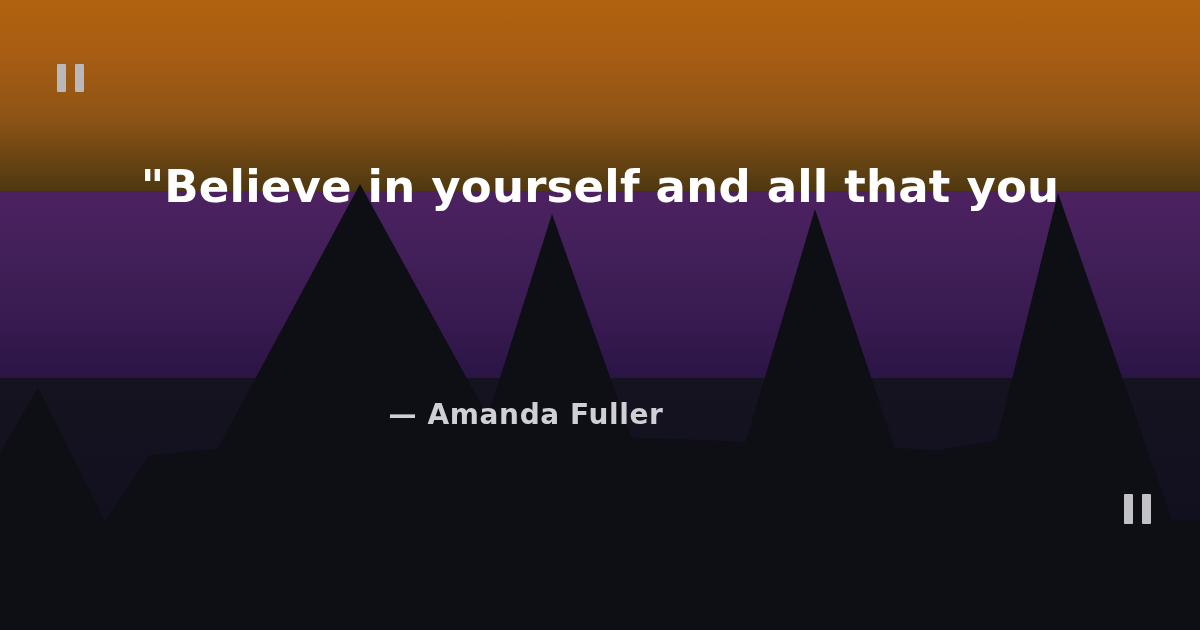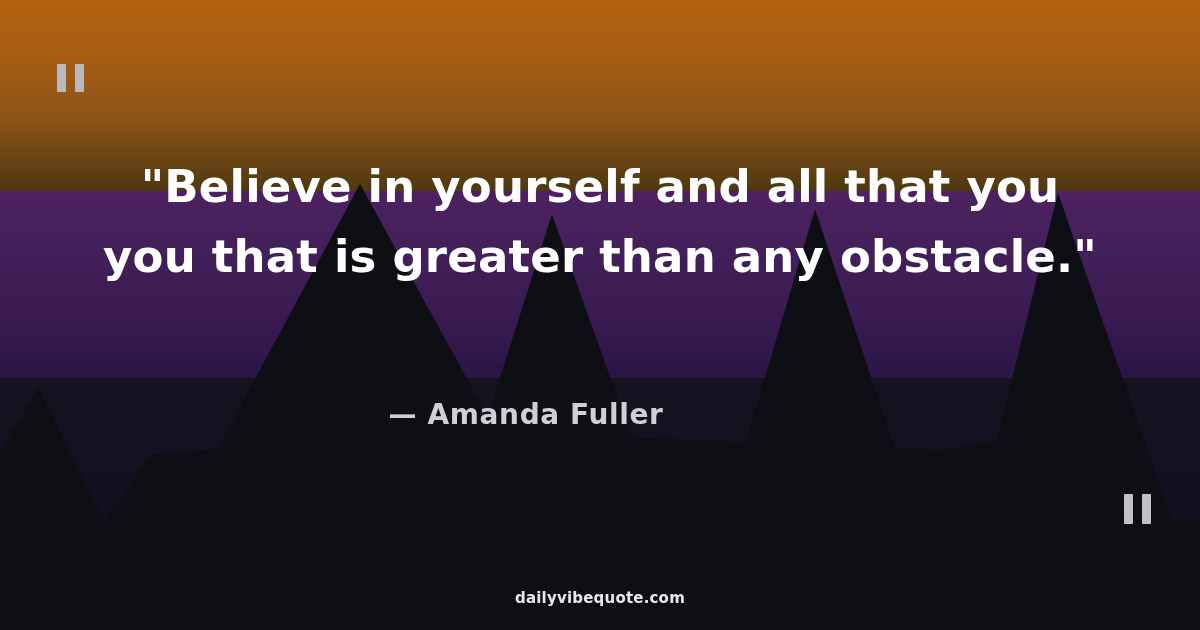--- a/index.html
+++ b/index.html
@@ -144,7 +144,6 @@
 
   <div class="quote-block">
     <span class="quote-line">"Believe in yourself and all that you</span>
-    <span class="quote-line">you that is greater than any obstacle."</span>
   </div>
 
   <div class="author">— Amanda Fuller</div>

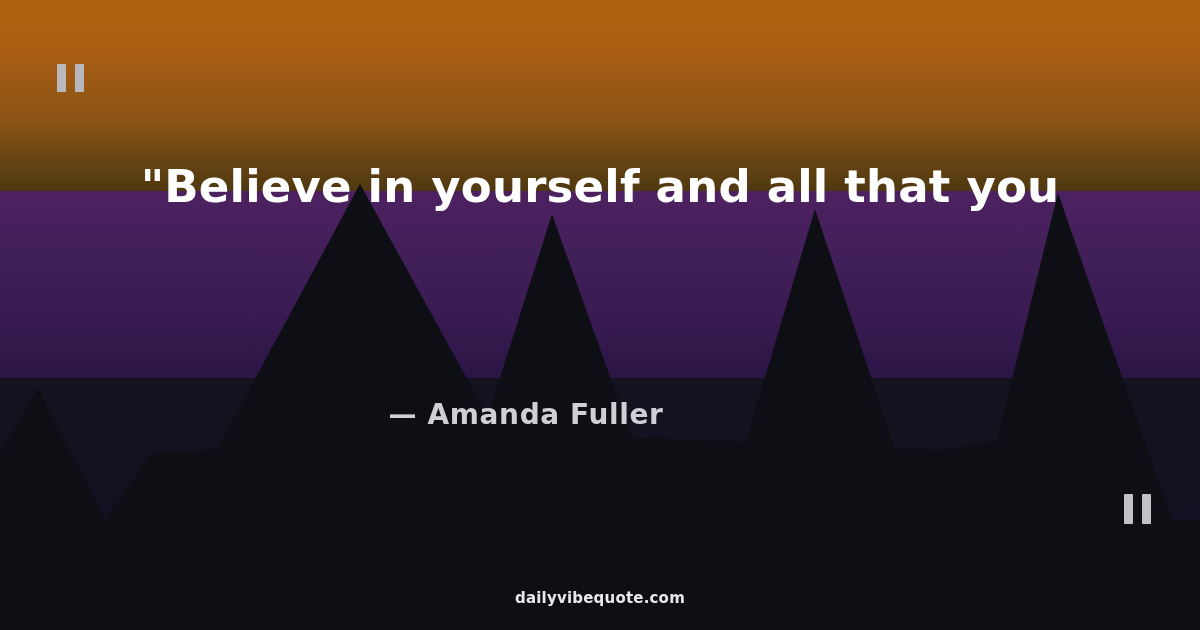--- a/index.html
+++ b/index.html
@@ -153,7 +153,6 @@
     <span class="bar"></span>
   </div>
 
-  <div class="site">dailyvibequote.com</div>
 
 </div>
 

